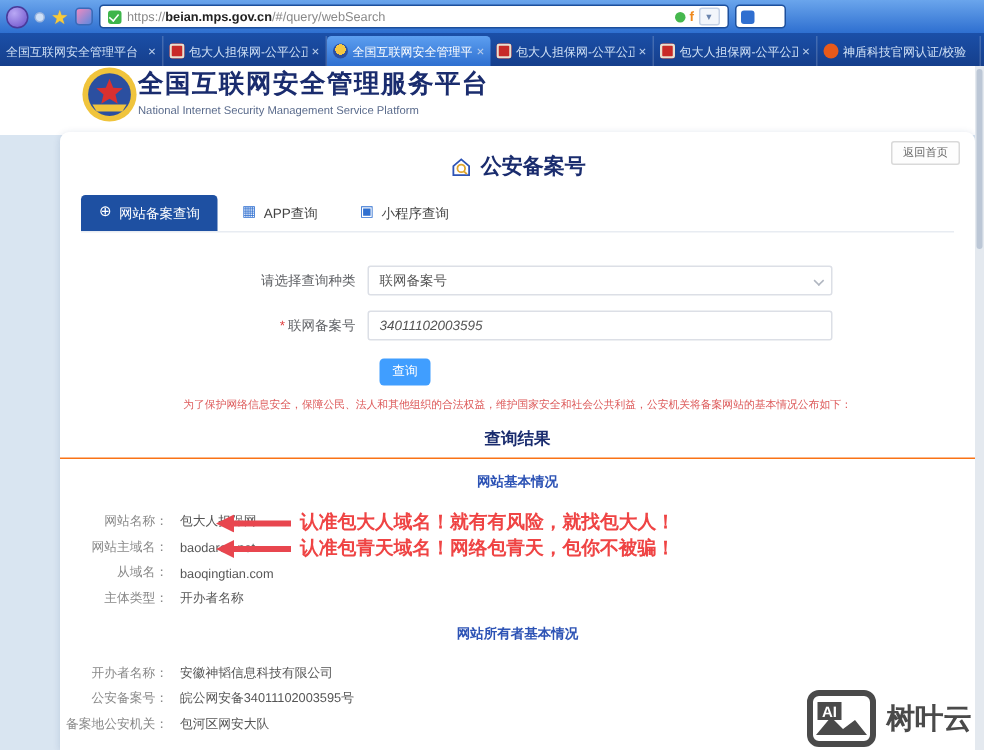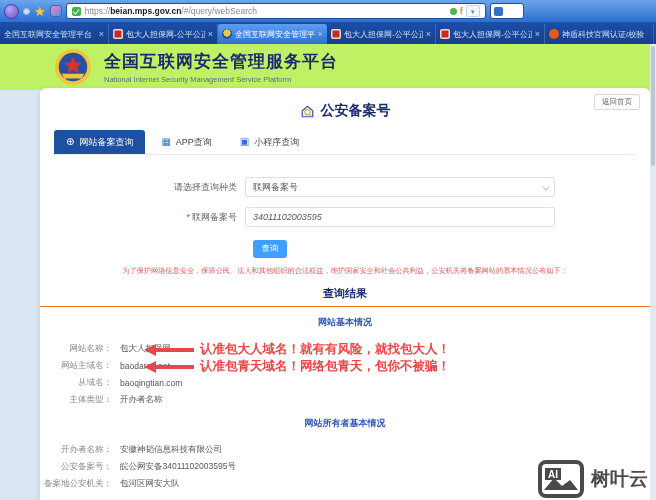--- a/index.html
+++ b/index.html
@@ -48,8 +48,8 @@
   .fav.orange-circle { background:#e85a1a; border-radius:50%; }
 
   
-  .site-header { height:46px; display:flex; align-items:center; gap:12px; padding-left:54px;
-    background:#bef264; }
+  .site-header { height:46px; display:flex; align-items:flex-start; gap:0; padding-left:54px;
+    background:#ffffff; }
   .emblem { width:38px; height:38px; flex:none; }
   .ht-title { font-size:17px; font-weight:bold; color:#1a2c6e; letter-spacing:1px; }
   .ht-sub { font-size:7.5px; color:#5a6b8c; margin-top:2px; }

